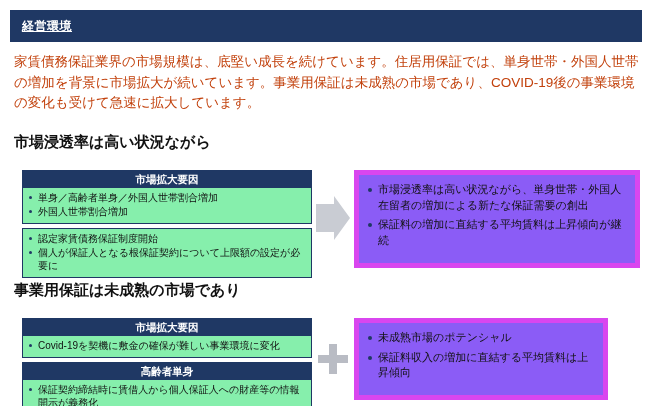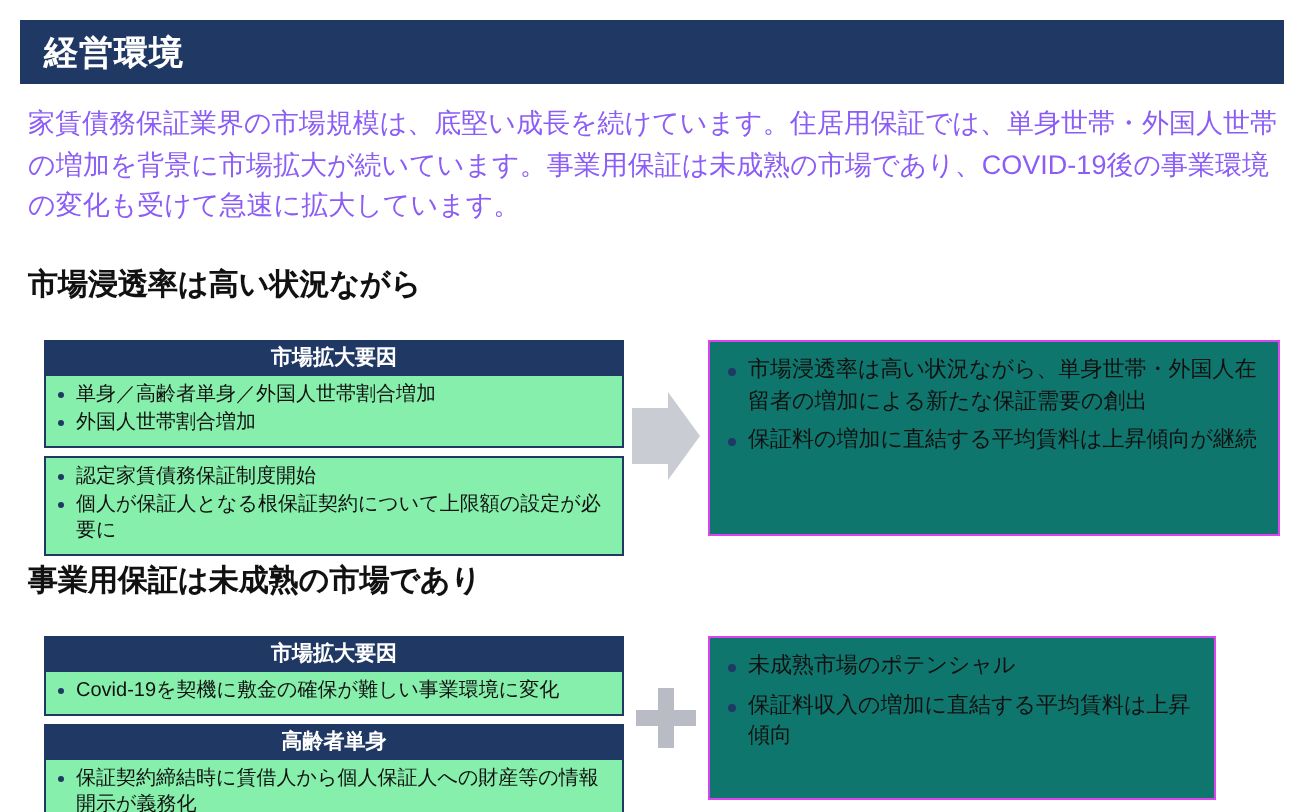--- a/index.html
+++ b/index.html
@@ -34,10 +34,11 @@
   }
   .header-title {
     color: #ffffff;
-    font-size: 17px;
+    font-size: 12px;
     font-weight: bold;
     padding-left: 12px;
     letter-spacing: 0.5px;
+    text-decoration: underline;
   }
 
   

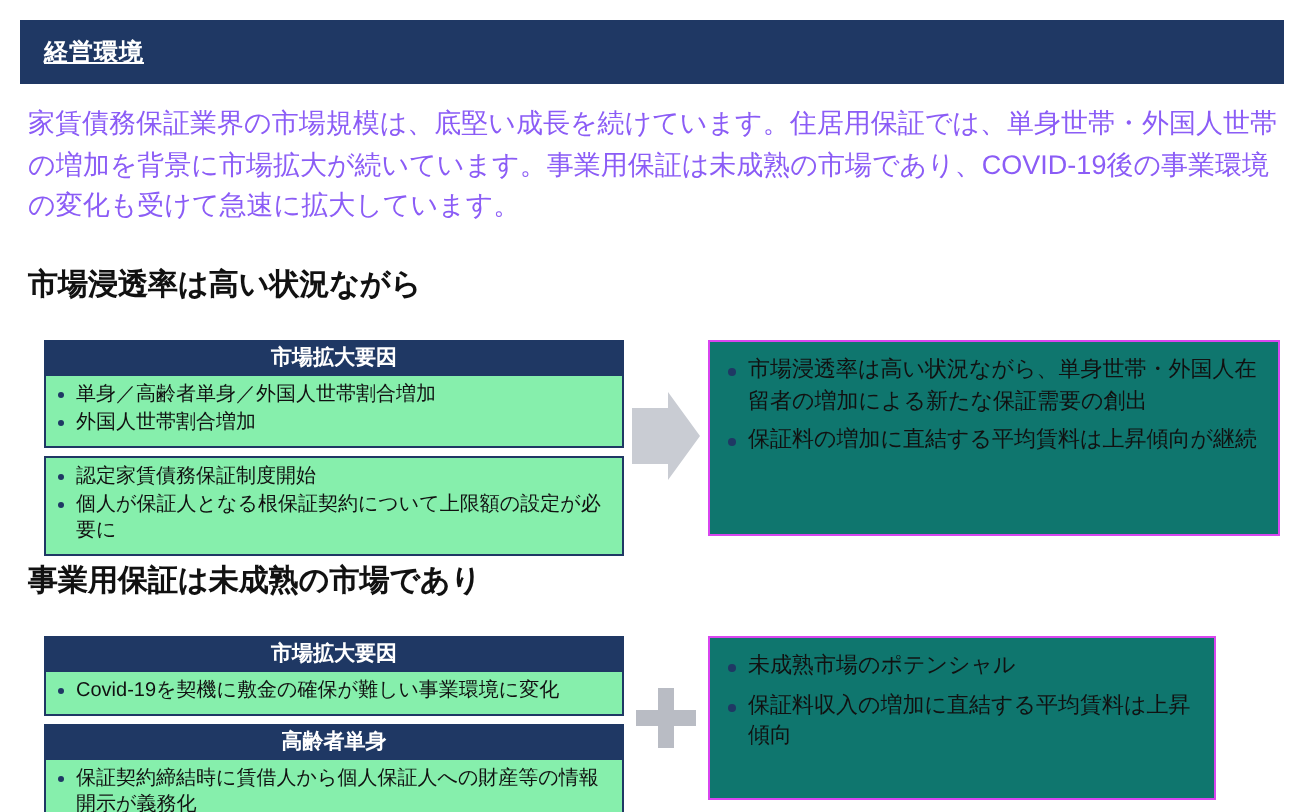--- a/index.html
+++ b/index.html
@@ -49,7 +49,7 @@
     width: 628px;
     font-size: 13.5px;
     line-height: 20.5px;
-    color: #8b5cf6;
+    color: #c2410c;
     text-align: left;
   }
 

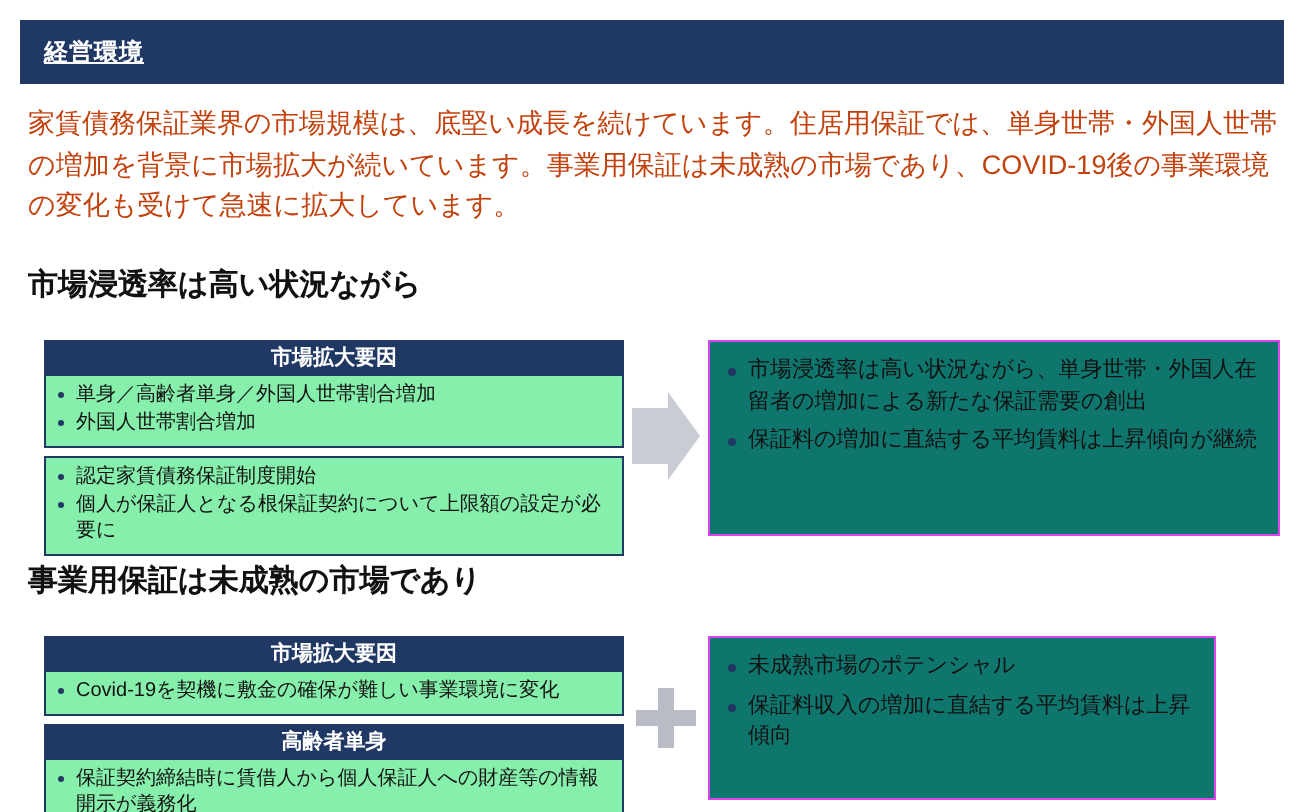--- a/index.html
+++ b/index.html
@@ -143,9 +143,9 @@
 
   
   .callout {
-    border: 1px solid #d946ef;
+    border: 5px solid #d946ef;
     box-sizing: border-box;
-    background: #0f766e;
+    background: #8b5cf6;
     width: 100%;
     height: 100%;
     padding: 7px 8px 7px 7px;

